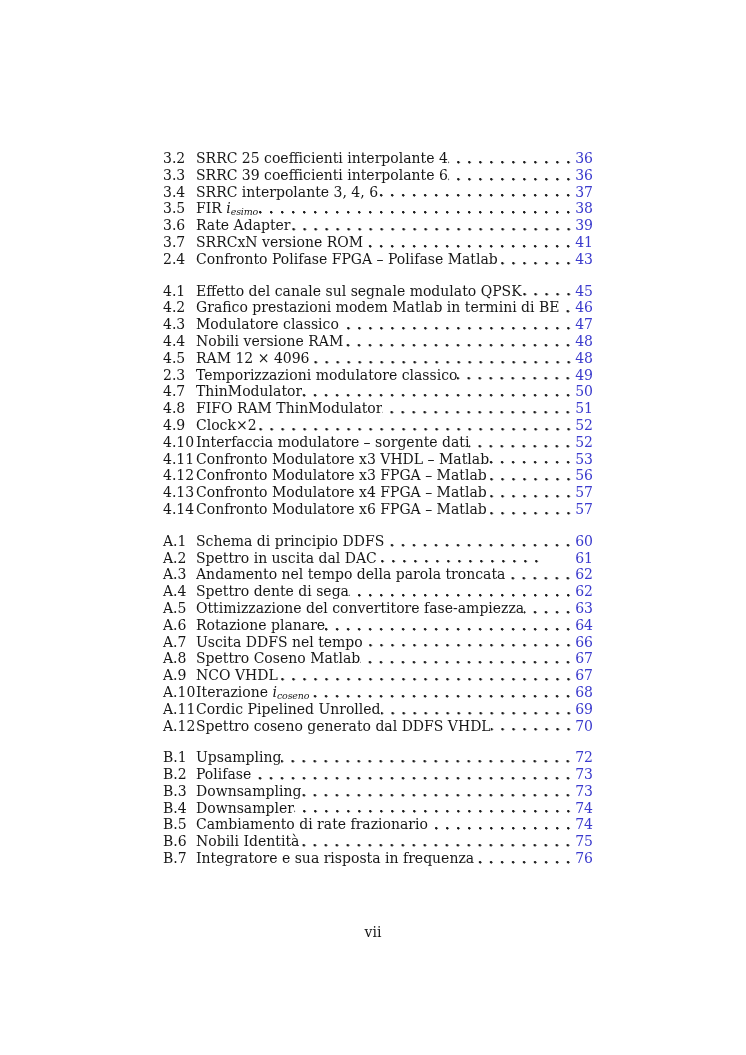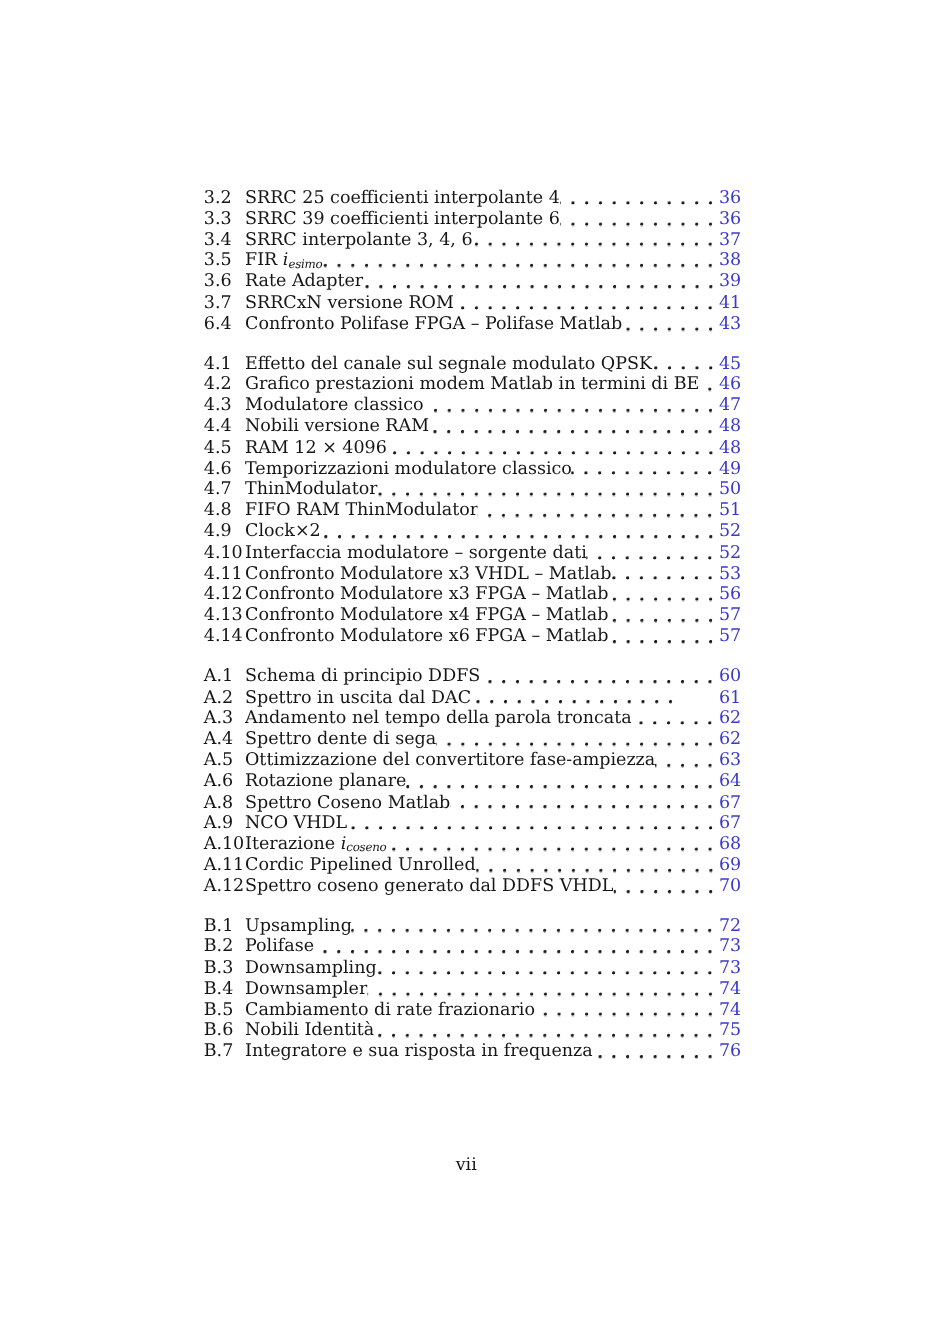--- a/index.html
+++ b/index.html
@@ -119,7 +119,7 @@
           <span class="page" style="color: rgb(58, 58, 205);">41</span>
         </div>
         <div class="row">
-          <span class="num">6.4</span>
+          <span class="num">2.4</span>
           <span class="title">Confronto Polifase FPGA – Polifase Matlab</span>
           <span class="leader"></span>
           <span class="page" style="color: rgb(58, 58, 205);">43</span>

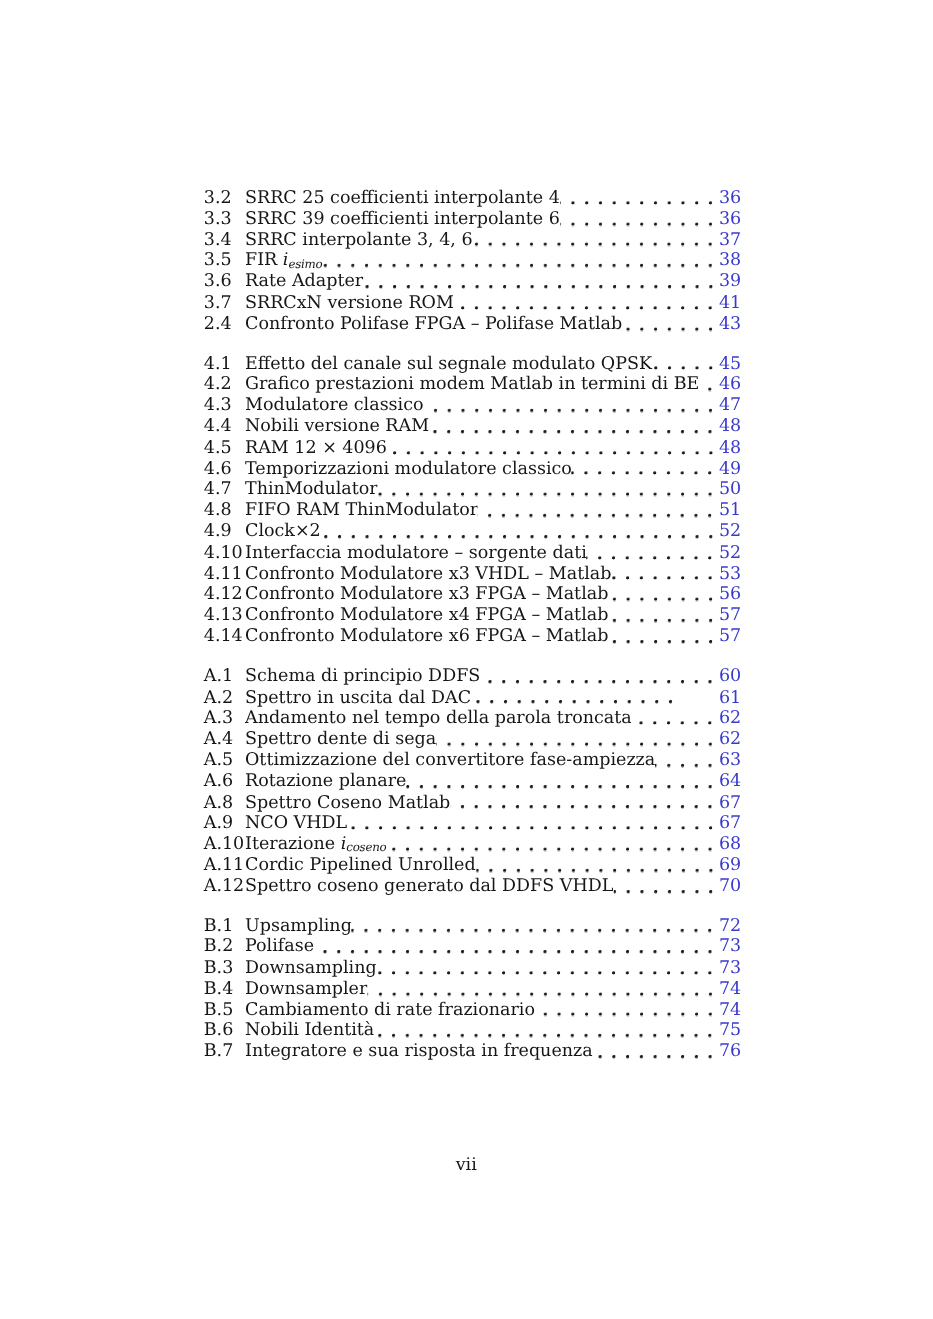--- a/index.html
+++ b/index.html
@@ -157,7 +157,7 @@
           <span class="page" style="color: rgb(58, 58, 205);">48</span>
         </div>
         <div class="row">
-          <span class="num">4.6</span>
+          <span class="num">2.3</span>
           <span class="title">Temporizzazioni modulatore classico</span>
           <span class="leader"></span>
           <span class="page" style="color: rgb(58, 58, 205);">49</span>

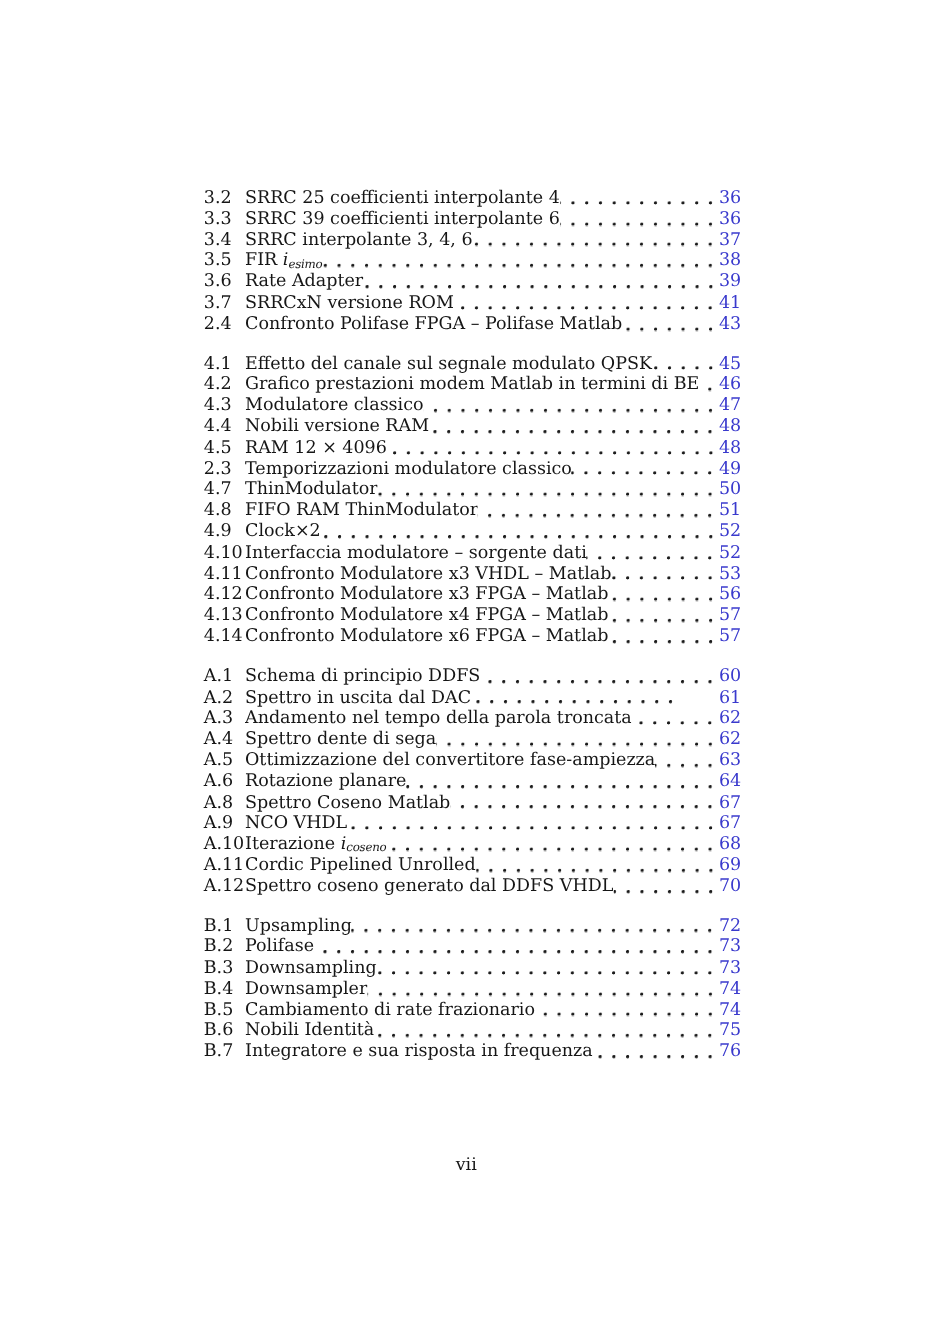--- a/index.html
+++ b/index.html
@@ -249,6 +249,12 @@
           <span class="page" style="color: rgb(58, 58, 205);">64</span>
         </div>
         <div class="row">
+          <span class="num">A.7</span>
+          <span class="title">Uscita DDFS nel tempo</span>
+          <span class="leader"></span>
+          <span class="page" style="color: rgb(58, 58, 205);">66</span>
+        </div>
+        <div class="row">
           <span class="num">A.8</span>
           <span class="title">Spettro Coseno Matlab</span>
           <span class="leader"></span>

